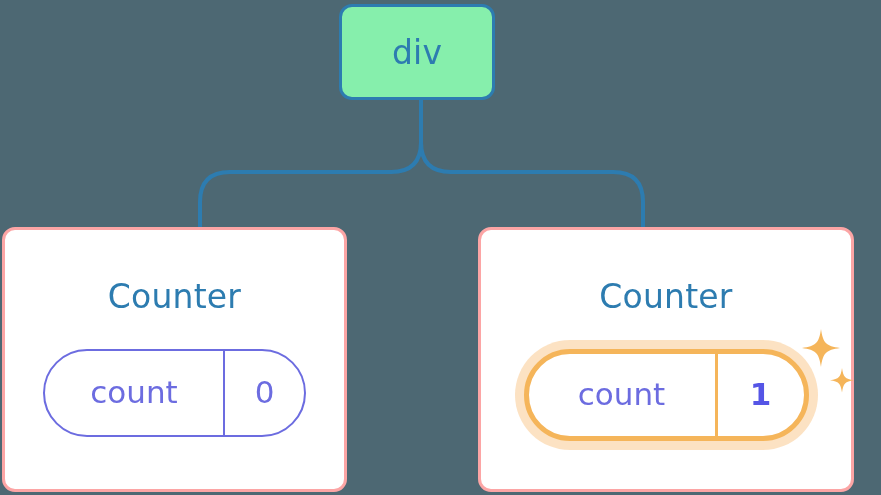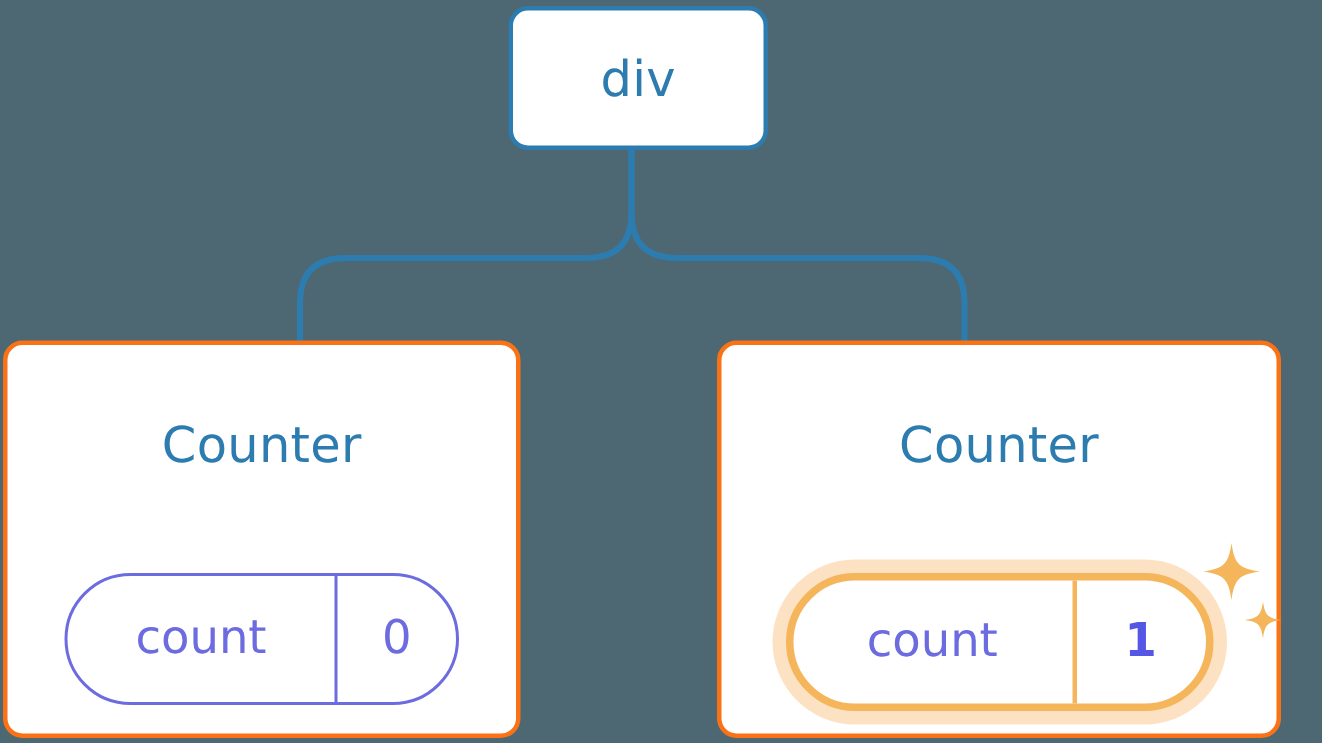--- a/index.html
+++ b/index.html
@@ -35,10 +35,10 @@
     position: absolute;
     left: 339px;
     top: 4px;
-    width: 173px;
+    width: 156px;
     height: 96px;
     box-sizing: border-box;
-    background: #ffffff;
+    background: #86efac;
     border: 3px solid #2d7cb0;
     border-radius: 13px;
     display: flex;

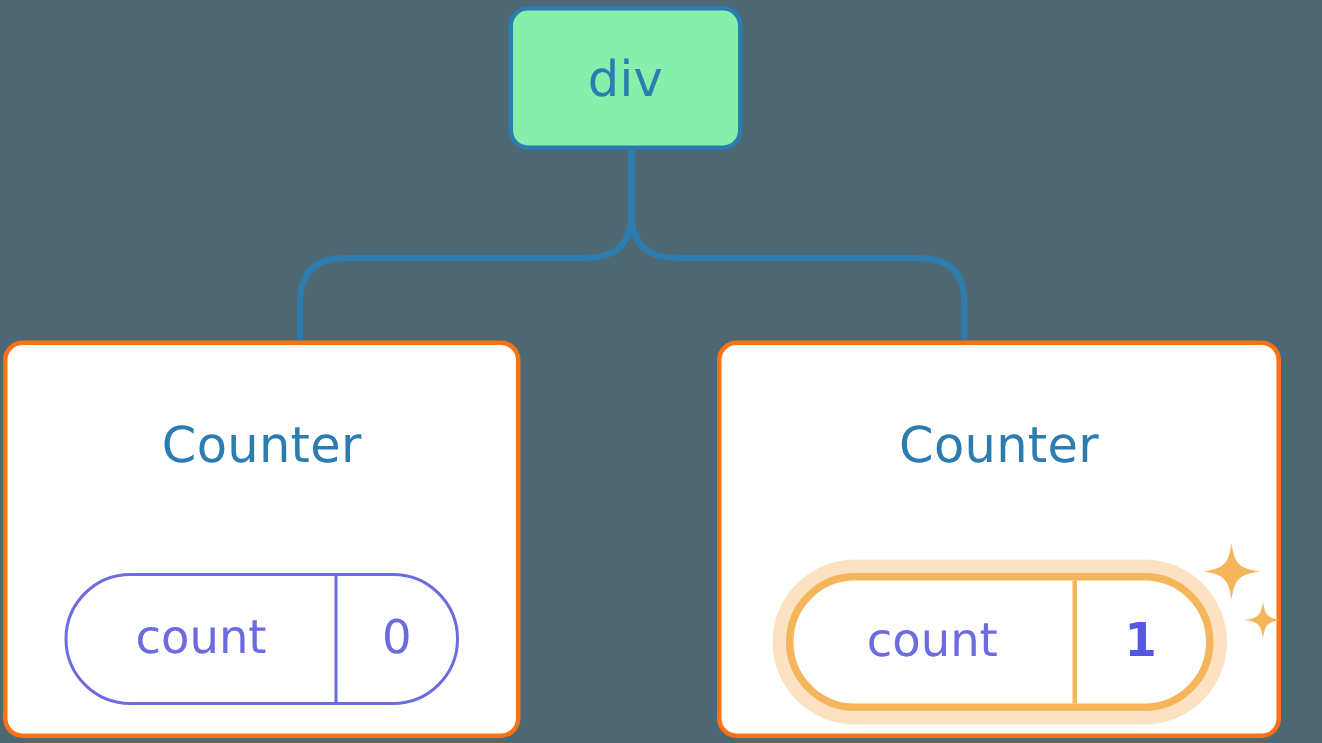--- a/index.html
+++ b/index.html
@@ -57,12 +57,11 @@
     position: absolute;
     box-sizing: border-box;
     background: #ffffff;
-    border: 3px solid #f97316;
+    border: 3px solid #fca5a5;
     border-radius: 13px;
     display: flex;
     flex-direction: column;
     align-items: center;
-    gap: 33px;
   }
   .card-left {
     left: 2px;

